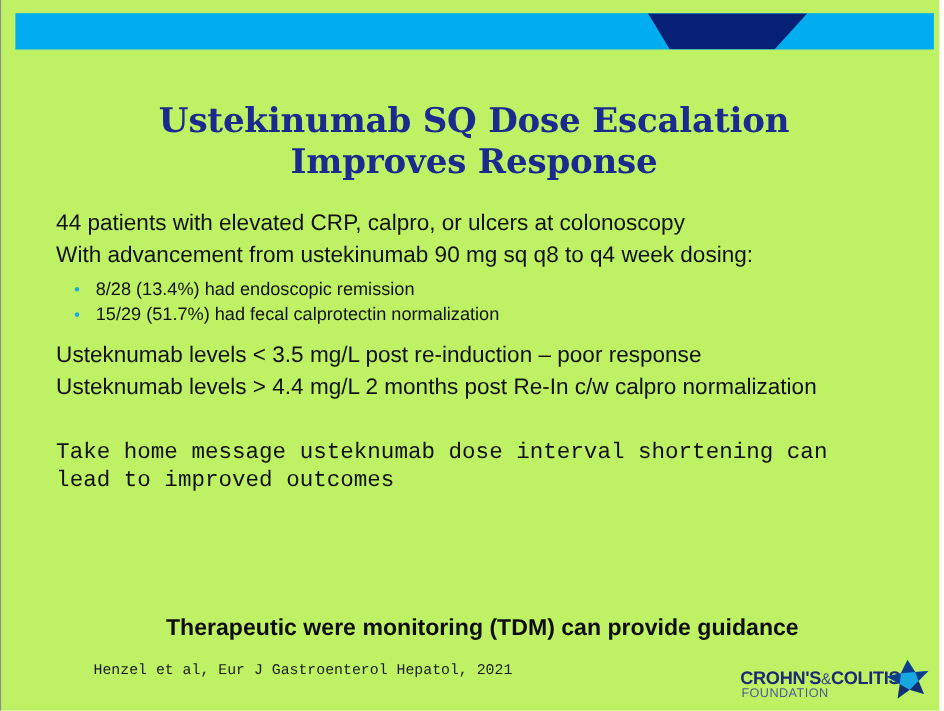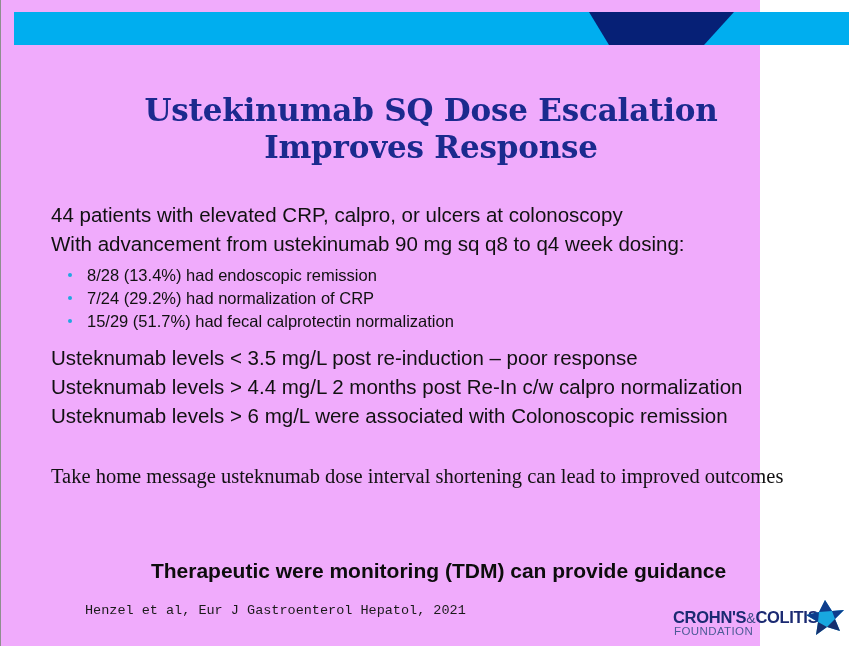--- a/index.html
+++ b/index.html
@@ -20,9 +20,9 @@
   #slide {
     position: absolute;
     left: 0; top: 0;
-    width: 760px;
+    width: 854px;
     height: 646px;
-    background: #f0abfc;
+    background: #bef264;
     border-left: 1px solid #8f8f8f;
     box-sizing: border-box;
   }

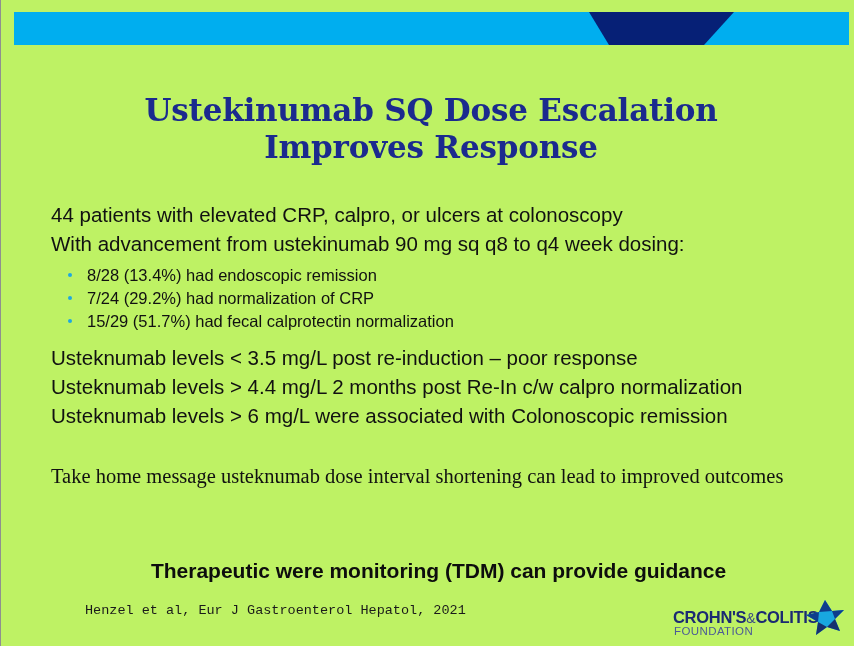--- a/index.html
+++ b/index.html
@@ -67,7 +67,7 @@
   .body-wrap {
     position: absolute;
     left: 50px;
-    top: 200px;
+    top: 188px;
     width: 775px;
   }
 

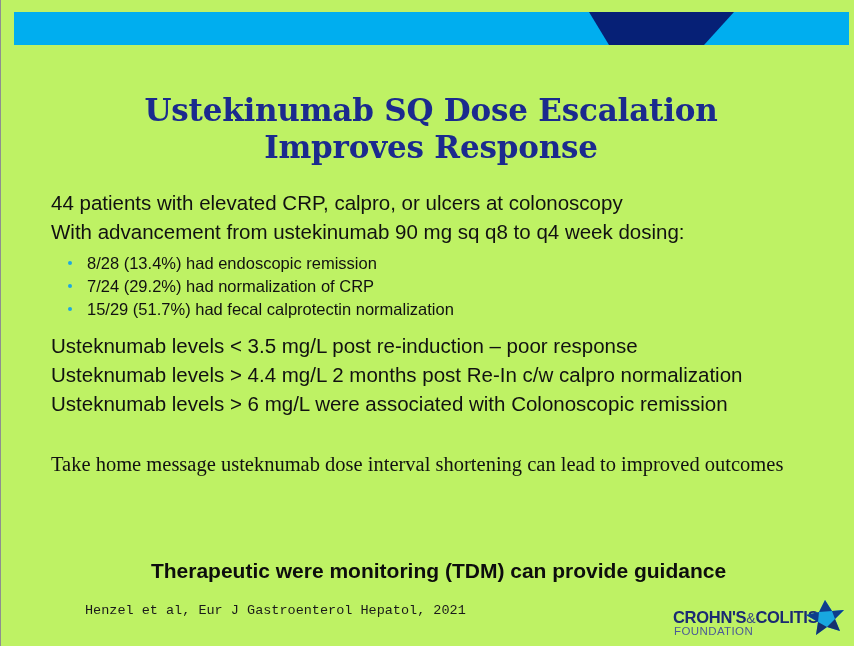--- a/index.html
+++ b/index.html
@@ -215,7 +215,6 @@
       </li>
       <li class="bullet-row">
         <span class="bullet-dot"></span>
-        <span>7/24 (29.2%) had normalization of CRP</span>
       </li>
       <li class="bullet-row">
         <span class="bullet-dot"></span>

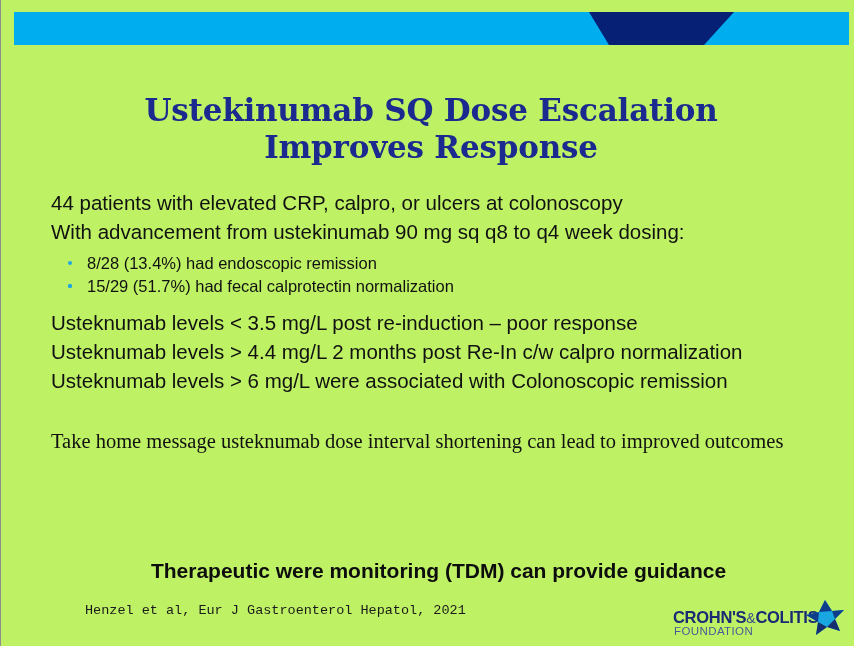--- a/index.html
+++ b/index.html
@@ -225,7 +225,6 @@
     <div class="levels-block">
       <div class="para">Usteknumab levels &lt; 3.5 mg/L post re-induction – poor response</div>
       <div class="para">Usteknumab levels &gt; 4.4 mg/L 2 months post Re-In c/w calpro normalization</div>
-      <div class="para">Usteknumab levels &gt; 6 mg/L were associated with Colonoscopic remission</div>
     </div>
 
     <div class="takehome">Take home message usteknumab dose interval shortening can lead to improved outcomes</div>

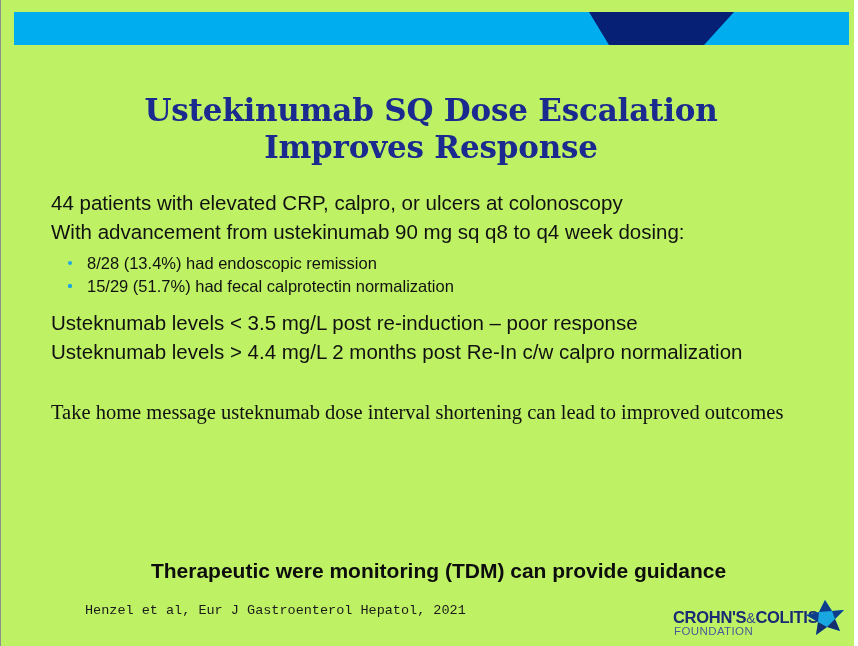--- a/index.html
+++ b/index.html
@@ -112,7 +112,7 @@
 
   .takehome {
     margin-top: 33px;
-    font-family: Liberation Serif, serif;
+    font-family: Liberation Mono, monospace;
     font-stretch: condensed;
     font-size: 20.5px;
     line-height: 26px;

